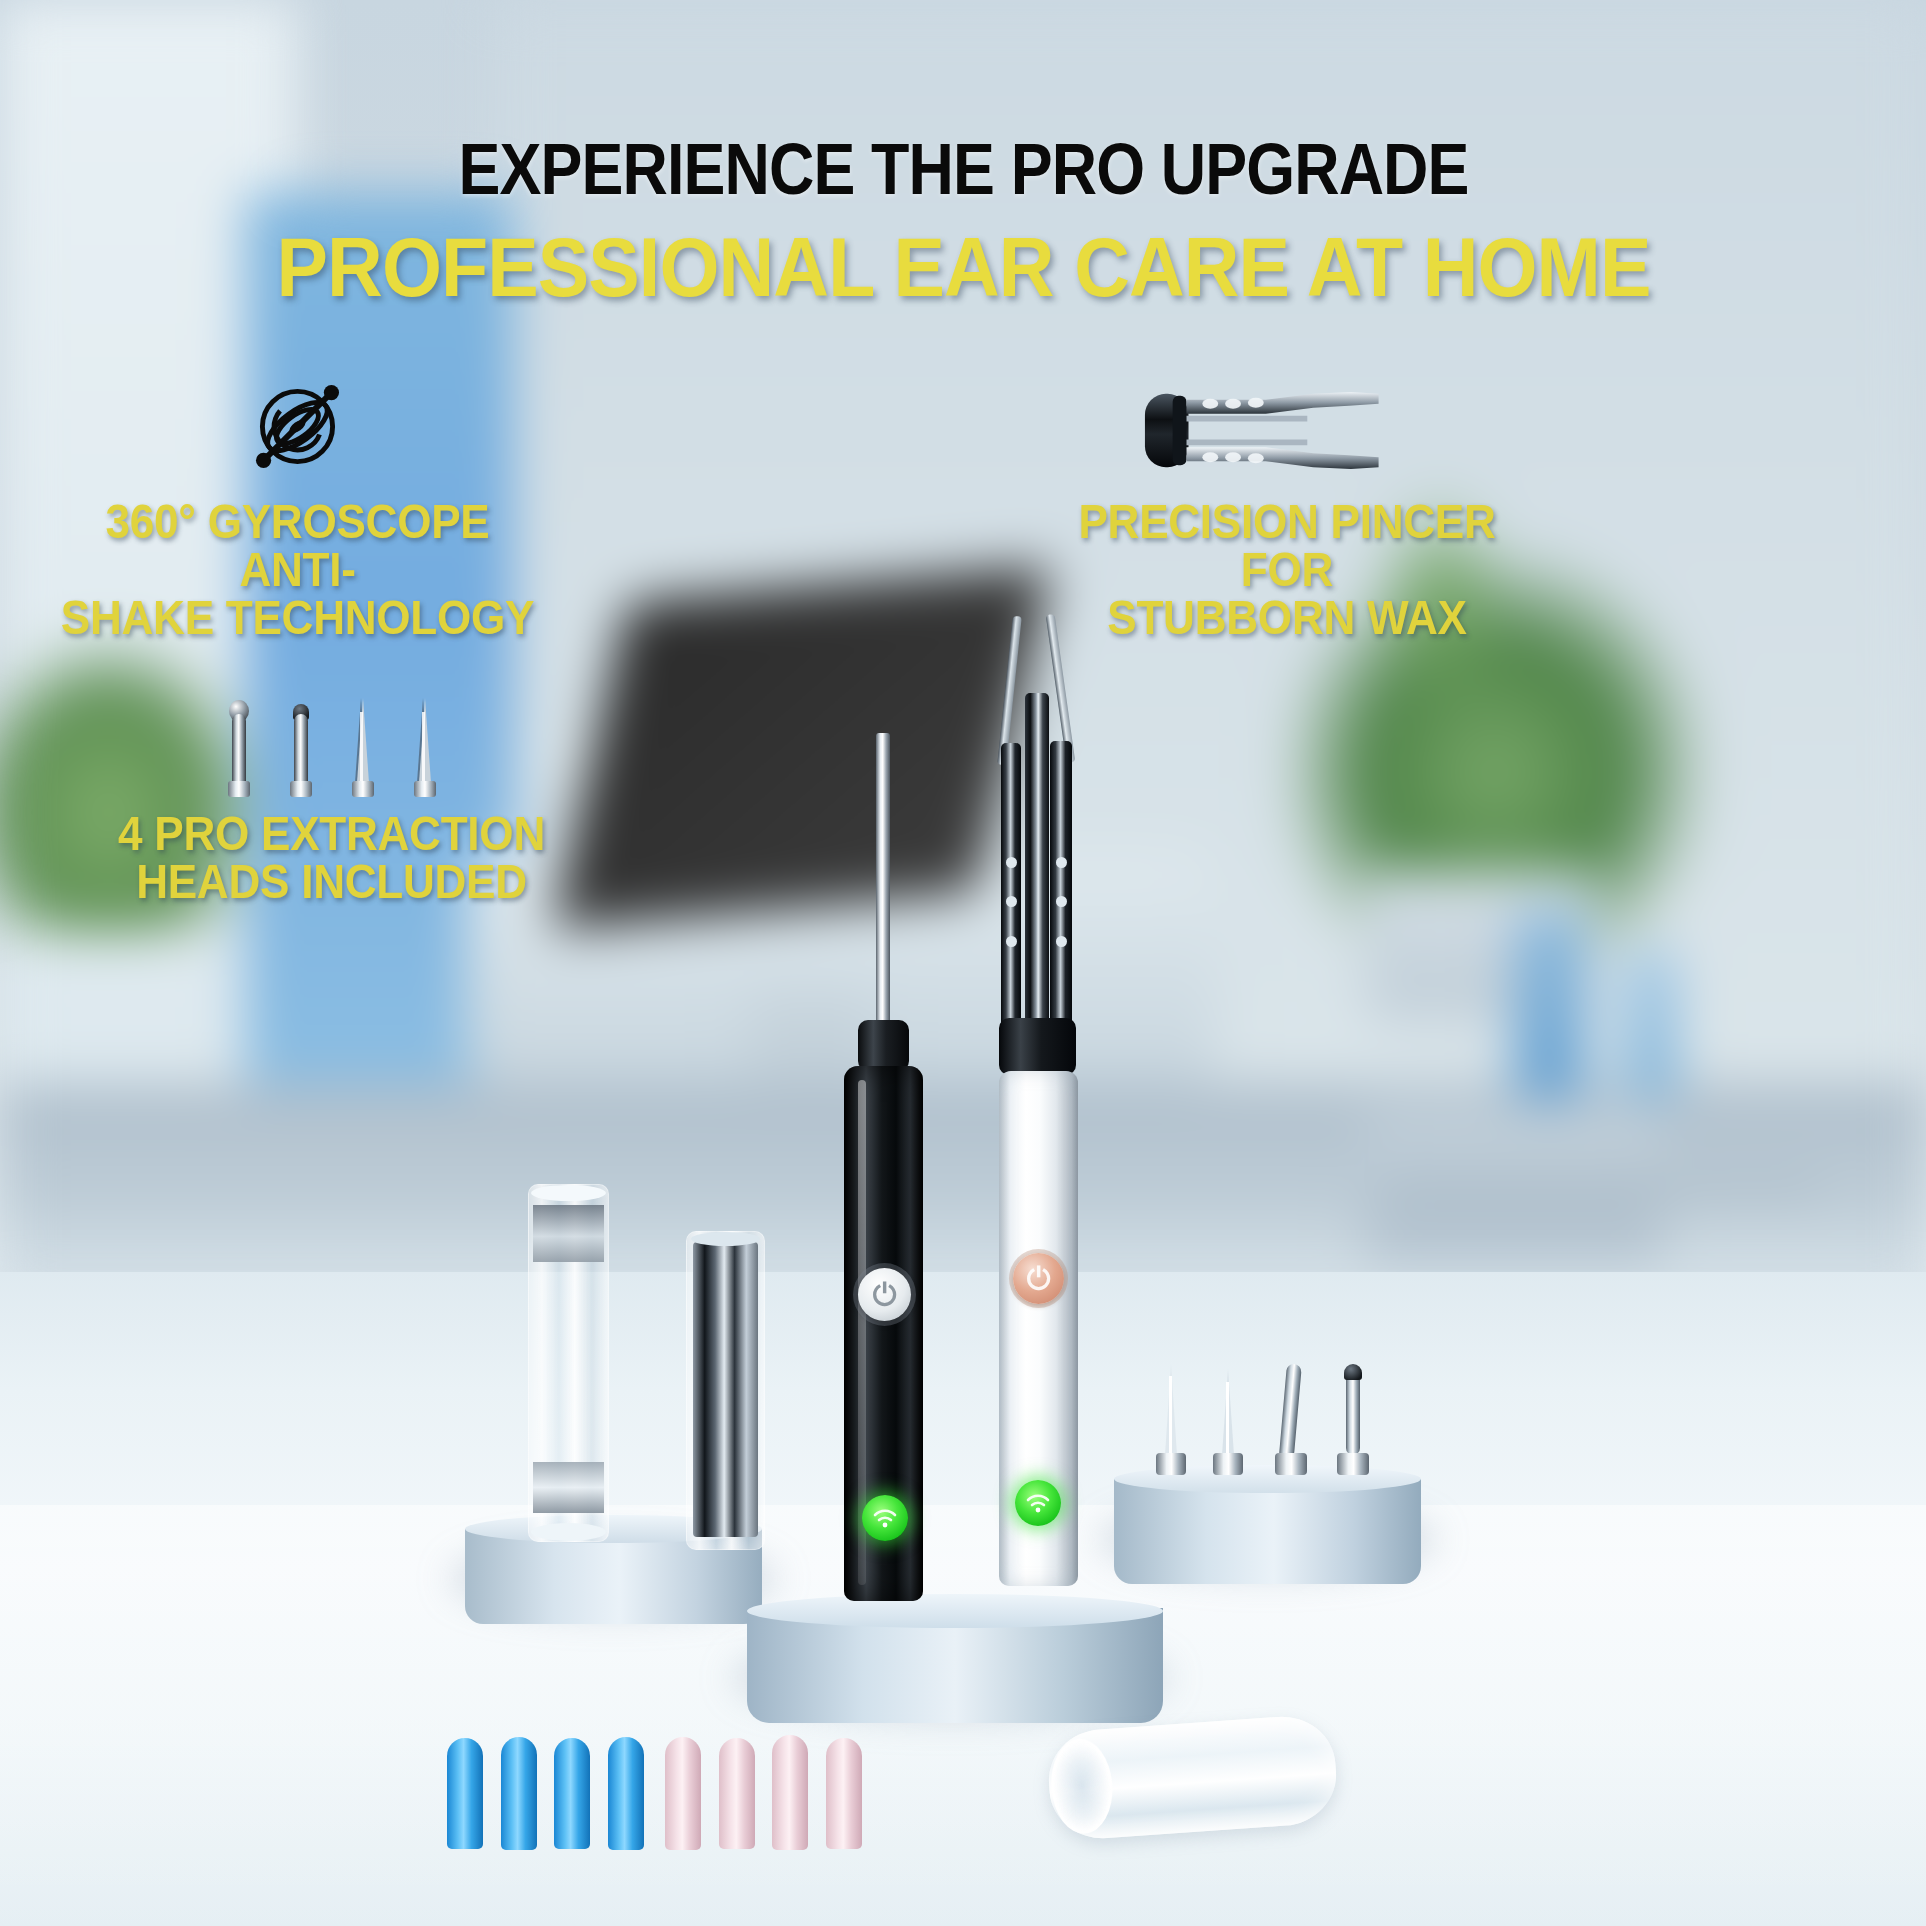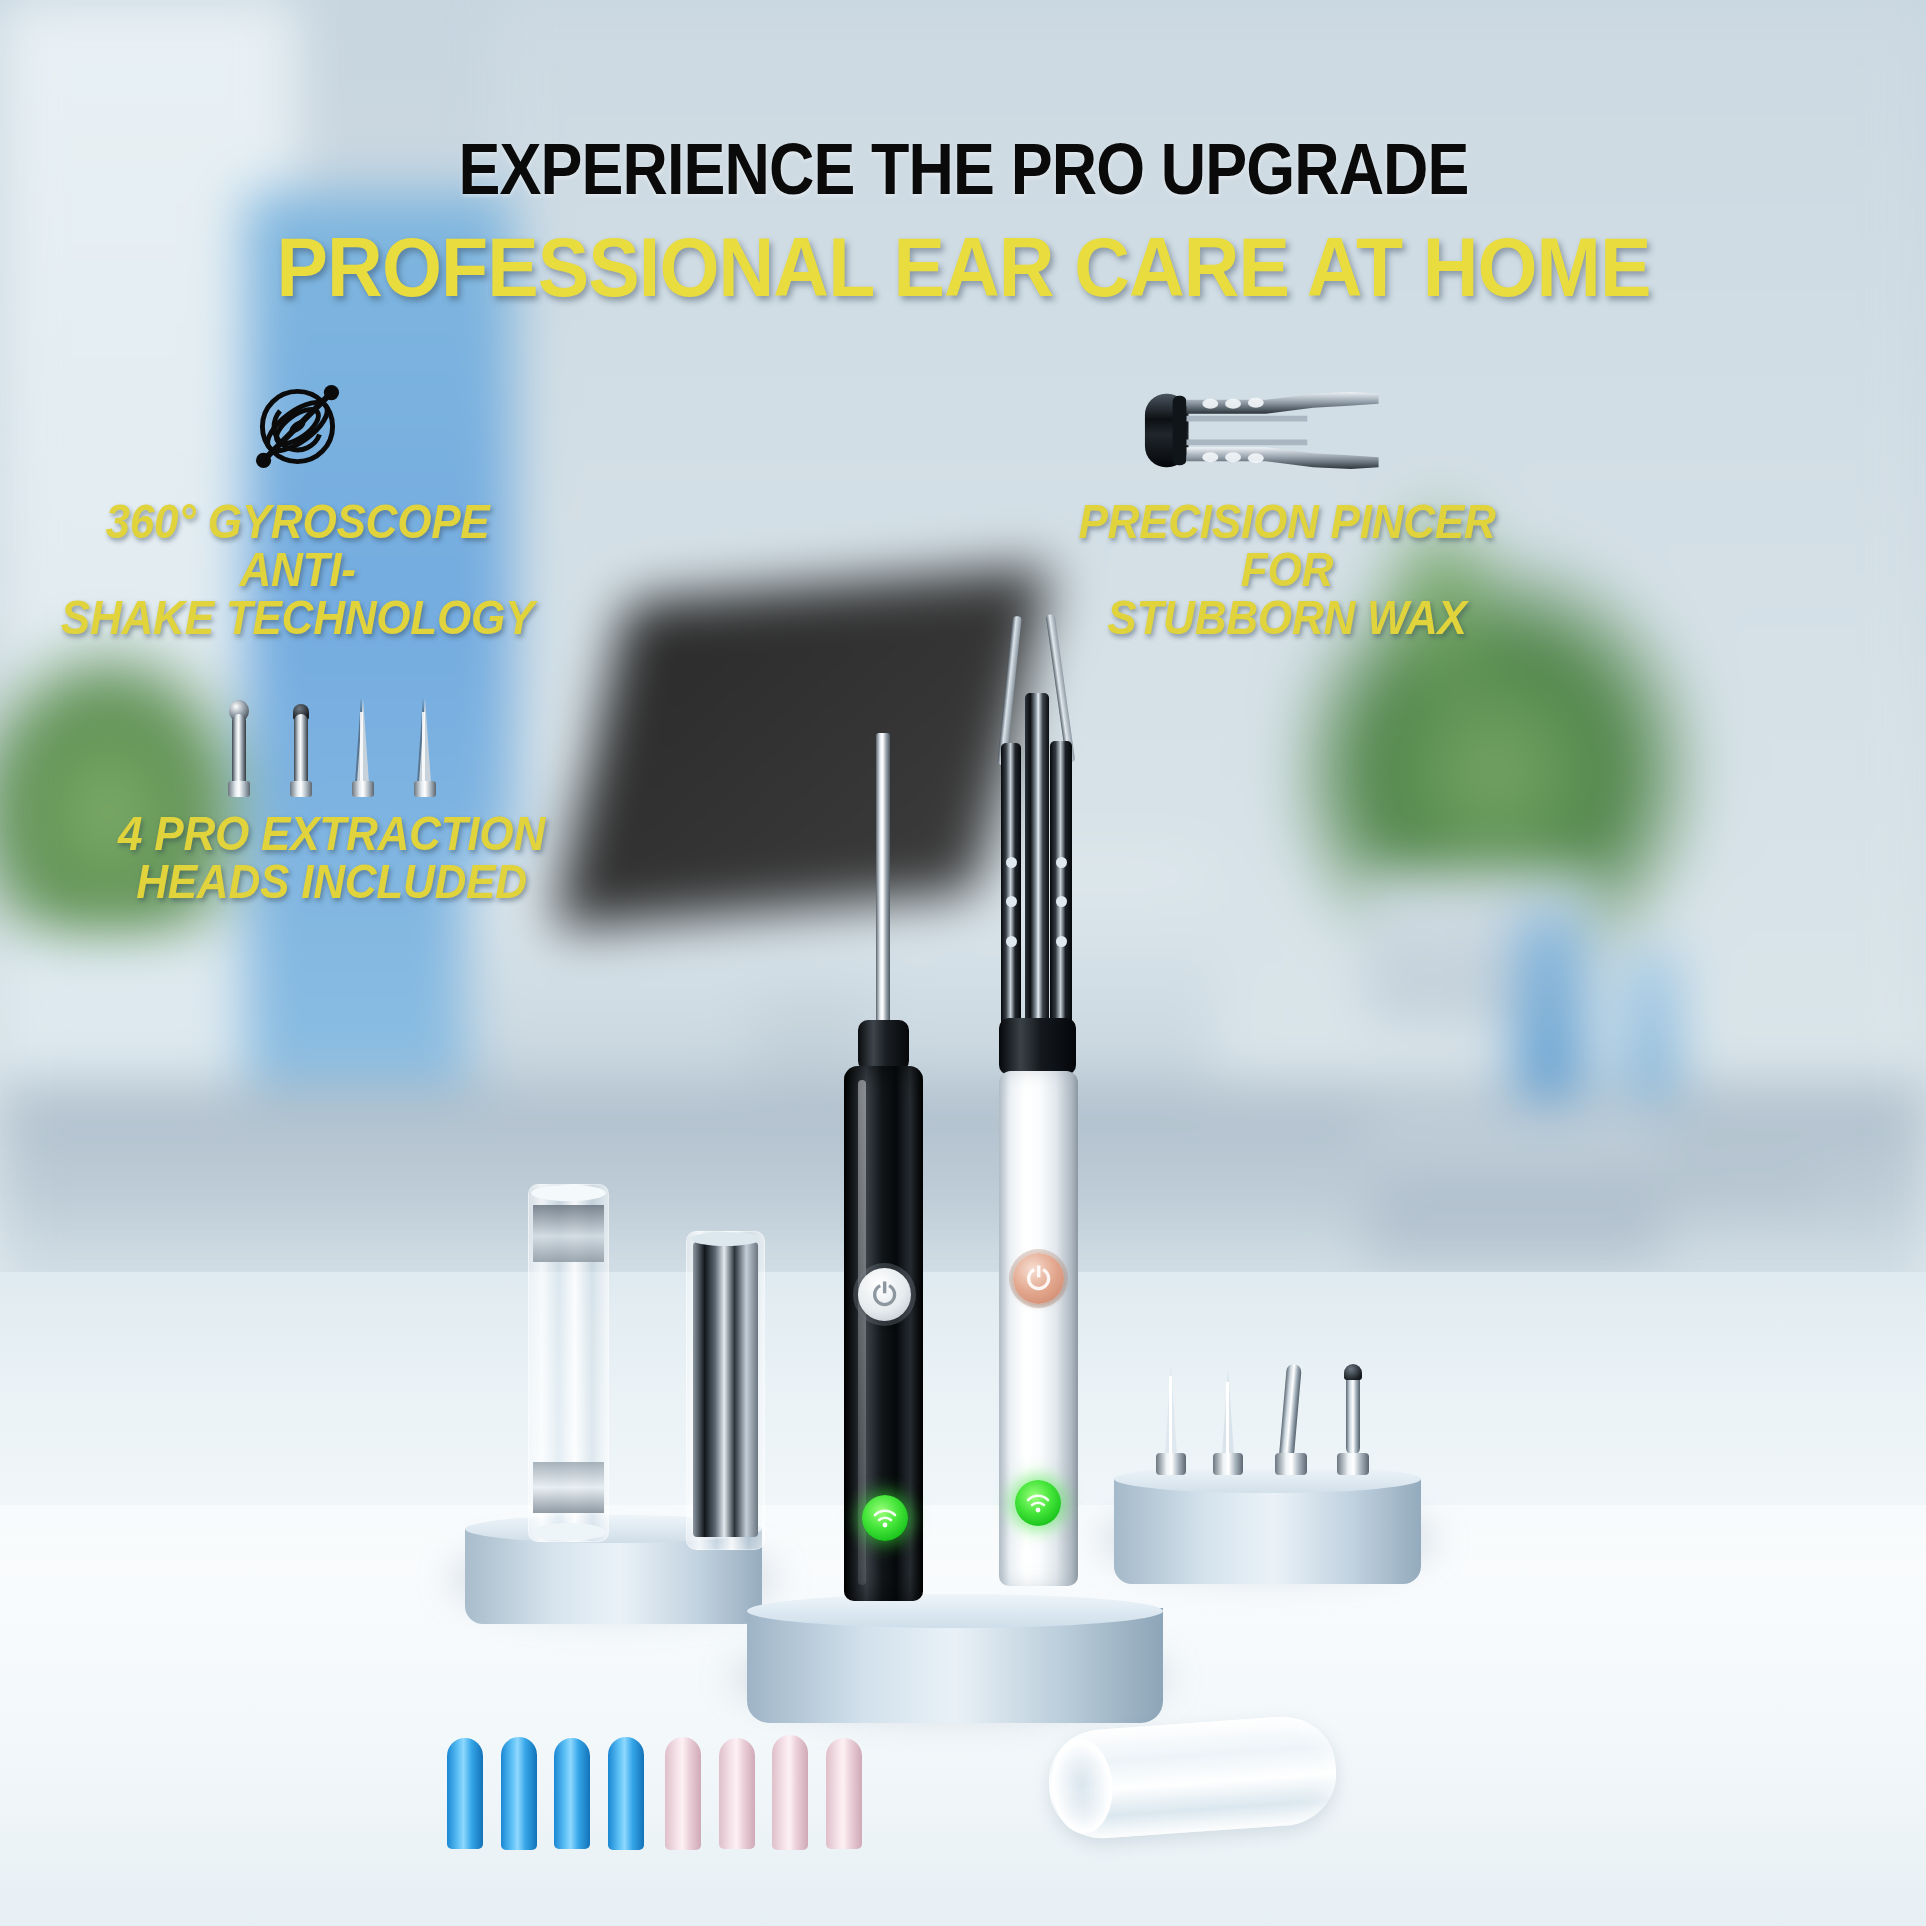--- a/index.html
+++ b/index.html
@@ -82,7 +82,7 @@
   }
 
   
-  .feature{position:absolute;text-align:center;font-style:italic;}
+  .feature{position:absolute;text-align:center;}
   .feature .ficon{display:flex;align-items:flex-end;justify-content:center;}
   .feature .flabel{
     font-size:49px;line-height:.98;font-weight:700;color:#e0d33c;

